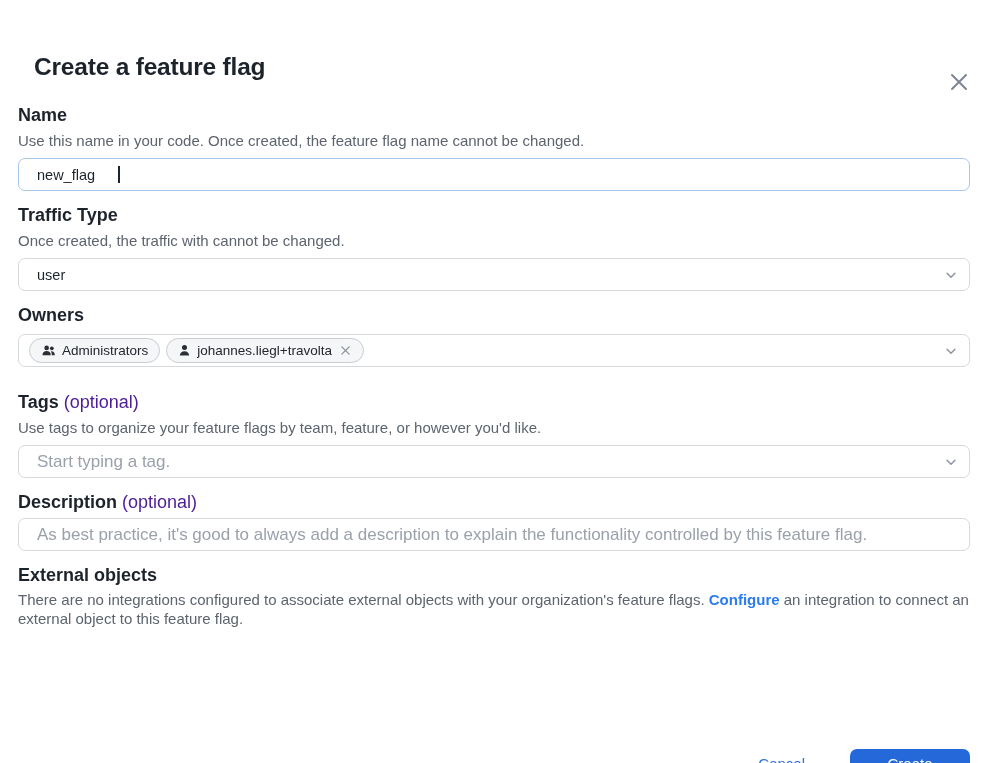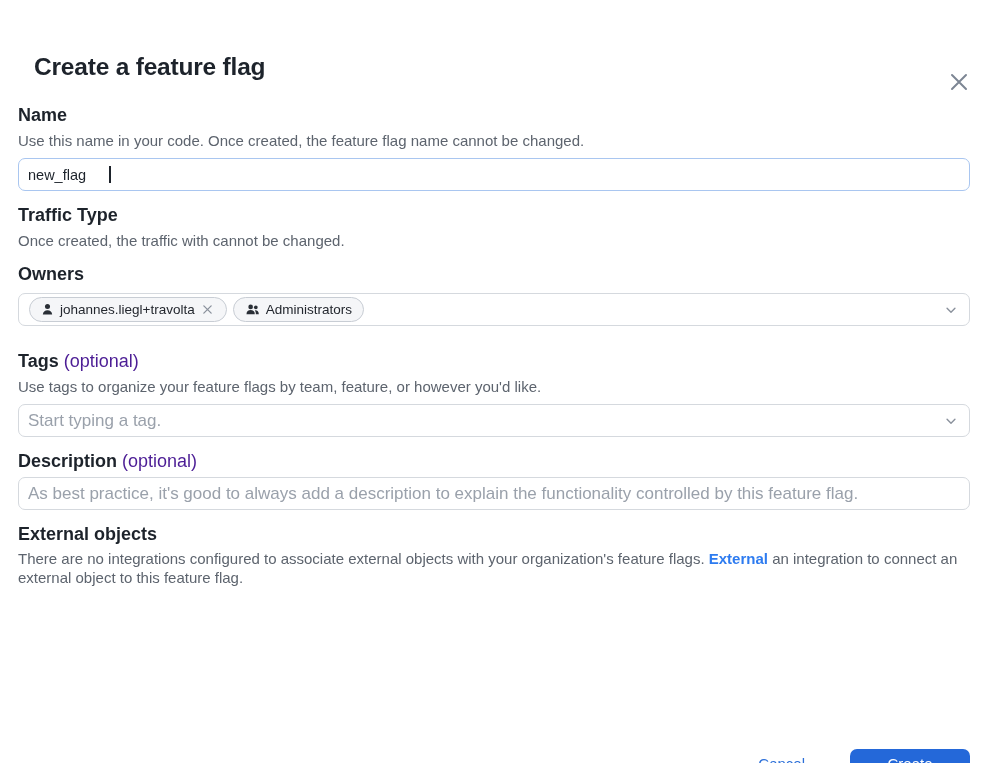--- a/index.html
+++ b/index.html
@@ -46,7 +46,7 @@
     border: 1px solid #d5d9de; border-radius: 7px;
     background: #ffffff;
     display: flex; align-items: center;
-    padding: 0 9px;
+    padding: 0 18px;
     font-size: 14.5px; color: #1d232b;
     position: relative;
     gap: 22px;

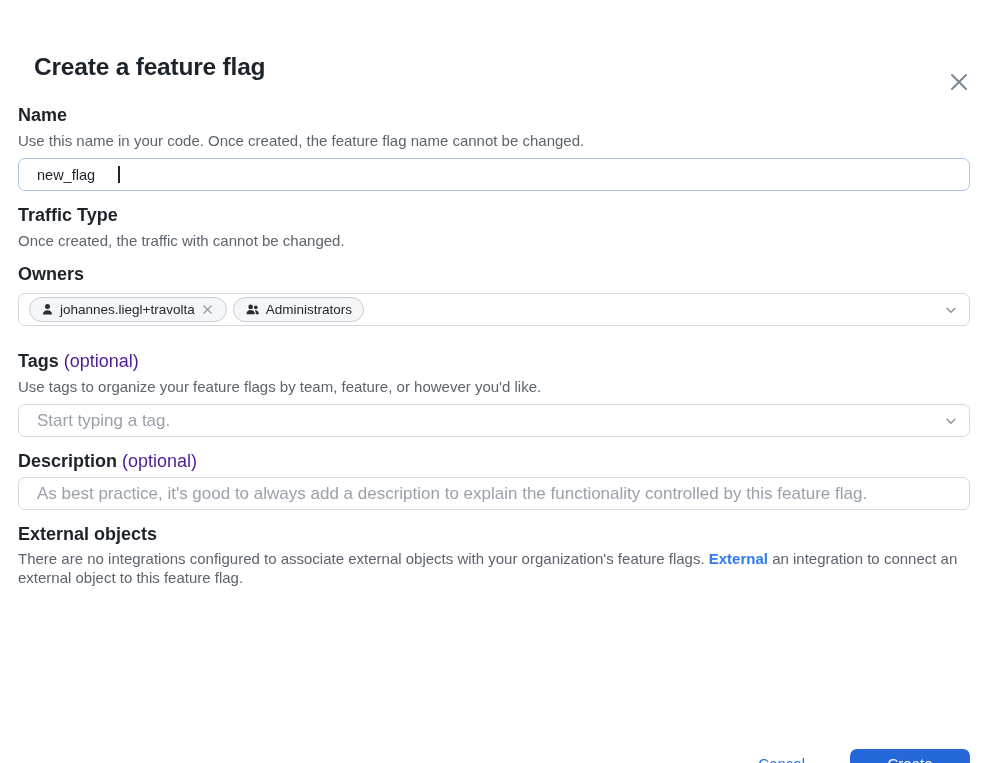--- a/index.html
+++ b/index.html
@@ -133,6 +133,14 @@
 
   <div class="field-label mt-section">Traffic Type</div>
   <div class="field-desc">Once created, the traffic with cannot be changed.</div>
+  <div class="input-box select-like">
+    <span>user</span>
+    <span class="chevron">
+      <svg width="14" height="14" viewBox="0 0 16 16">
+          <path d="M3.5 6 L8 10.5 L12.5 6" fill="none" stroke="#8a919c" stroke-width="1.6" stroke-linecap="round" stroke-linejoin="round"></path>
+        </svg>
+    </span>
+  </div>
 
   <div class="field-label mt-section">Owners</div>
   <div class="input-box owners-box select-like" style="margin-top:11px;">

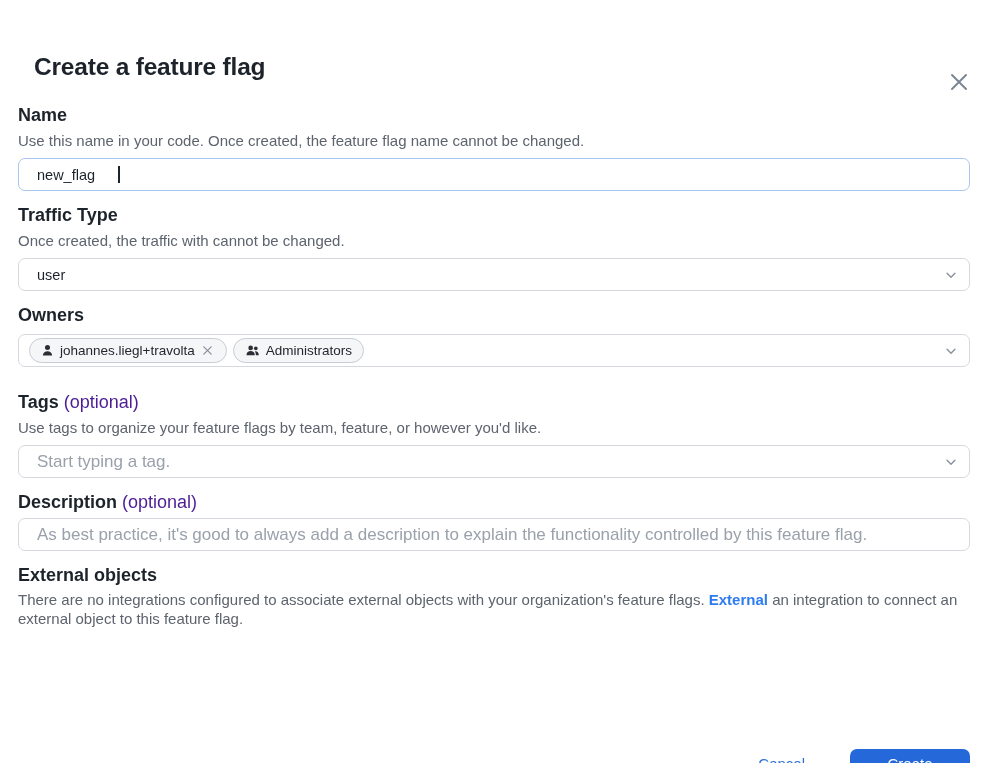--- a/index.html
+++ b/index.html
@@ -146,6 +146,17 @@
   <div class="input-box owners-box select-like" style="margin-top:11px;">
     <span class="chip">
       <span style="display:flex;">
+        <svg width="15" height="13" viewBox="0 0 16 14">
+          <circle cx="6" cy="4.2" r="2.5" fill="#2a2f36"></circle>
+          <path d="M1.5 12 C1.5 9.2 3.5 7.6 6 7.6 C8.5 7.6 10.5 9.2 10.5 12 Z" fill="#2a2f36"></path>
+          <circle cx="11.6" cy="4.6" r="2" fill="#2a2f36"></circle>
+          <path d="M11.2 7.8 C13.3 7.9 14.8 9.4 14.8 12 L11.6 12 C11.6 10.3 11.3 9 10.5 8.1 Z" fill="#2a2f36"></path>
+        </svg>
+      </span>
+      <span>Administrators</span>
+    </span>
+    <span class="chip">
+      <span style="display:flex;">
         <svg width="13" height="13" viewBox="0 0 14 14">
           <circle cx="7" cy="3.8" r="2.7" fill="#2a2f36"></circle>
           <path d="M2 12.5 C2 9.5 4.2 7.8 7 7.8 C9.8 7.8 12 9.5 12 12.5 Z" fill="#2a2f36"></path>
@@ -158,17 +169,6 @@
           </svg>
       </span>
     </span>
-    <span class="chip">
-      <span style="display:flex;">
-        <svg width="15" height="13" viewBox="0 0 16 14">
-          <circle cx="6" cy="4.2" r="2.5" fill="#2a2f36"></circle>
-          <path d="M1.5 12 C1.5 9.2 3.5 7.6 6 7.6 C8.5 7.6 10.5 9.2 10.5 12 Z" fill="#2a2f36"></path>
-          <circle cx="11.6" cy="4.6" r="2" fill="#2a2f36"></circle>
-          <path d="M11.2 7.8 C13.3 7.9 14.8 9.4 14.8 12 L11.6 12 C11.6 10.3 11.3 9 10.5 8.1 Z" fill="#2a2f36"></path>
-        </svg>
-      </span>
-      <span>Administrators</span>
-    </span>
     <span class="chevron">
       <svg width="14" height="14" viewBox="0 0 16 16">
           <path d="M3.5 6 L8 10.5 L12.5 6" fill="none" stroke="#8a919c" stroke-width="1.6" stroke-linecap="round" stroke-linejoin="round"></path>

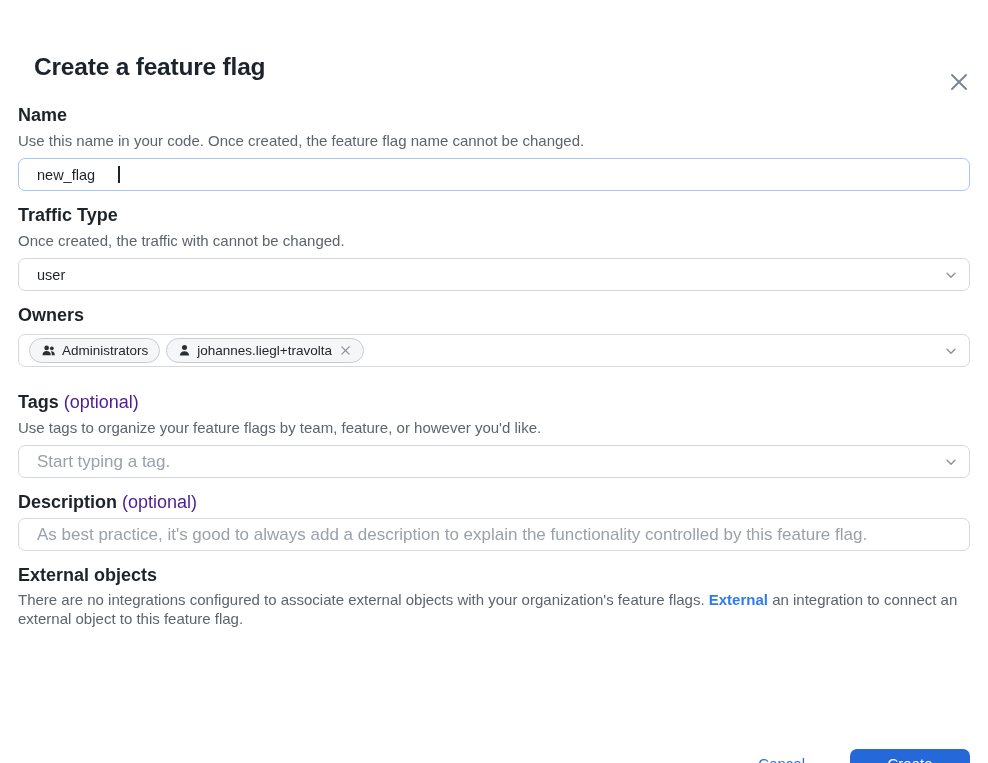--- a/index.html
+++ b/index.html
@@ -200,7 +200,7 @@
 
   <div class="field-label mt-section">External objects</div>
   <div class="ext-text">
-    <span>There are no integrations configured to associate external objects with your organization's feature flags. </span><a class="link">External</a><span> an integration to connect an external object to this feature flag.</span>
+    <span>There are no integrations configured to associate external objects with your organization's feature flags. </span><a class="link">Configure</a><span> an integration to connect an external object to this feature flag.</span>
   </div>
 
   <div class="footer">

